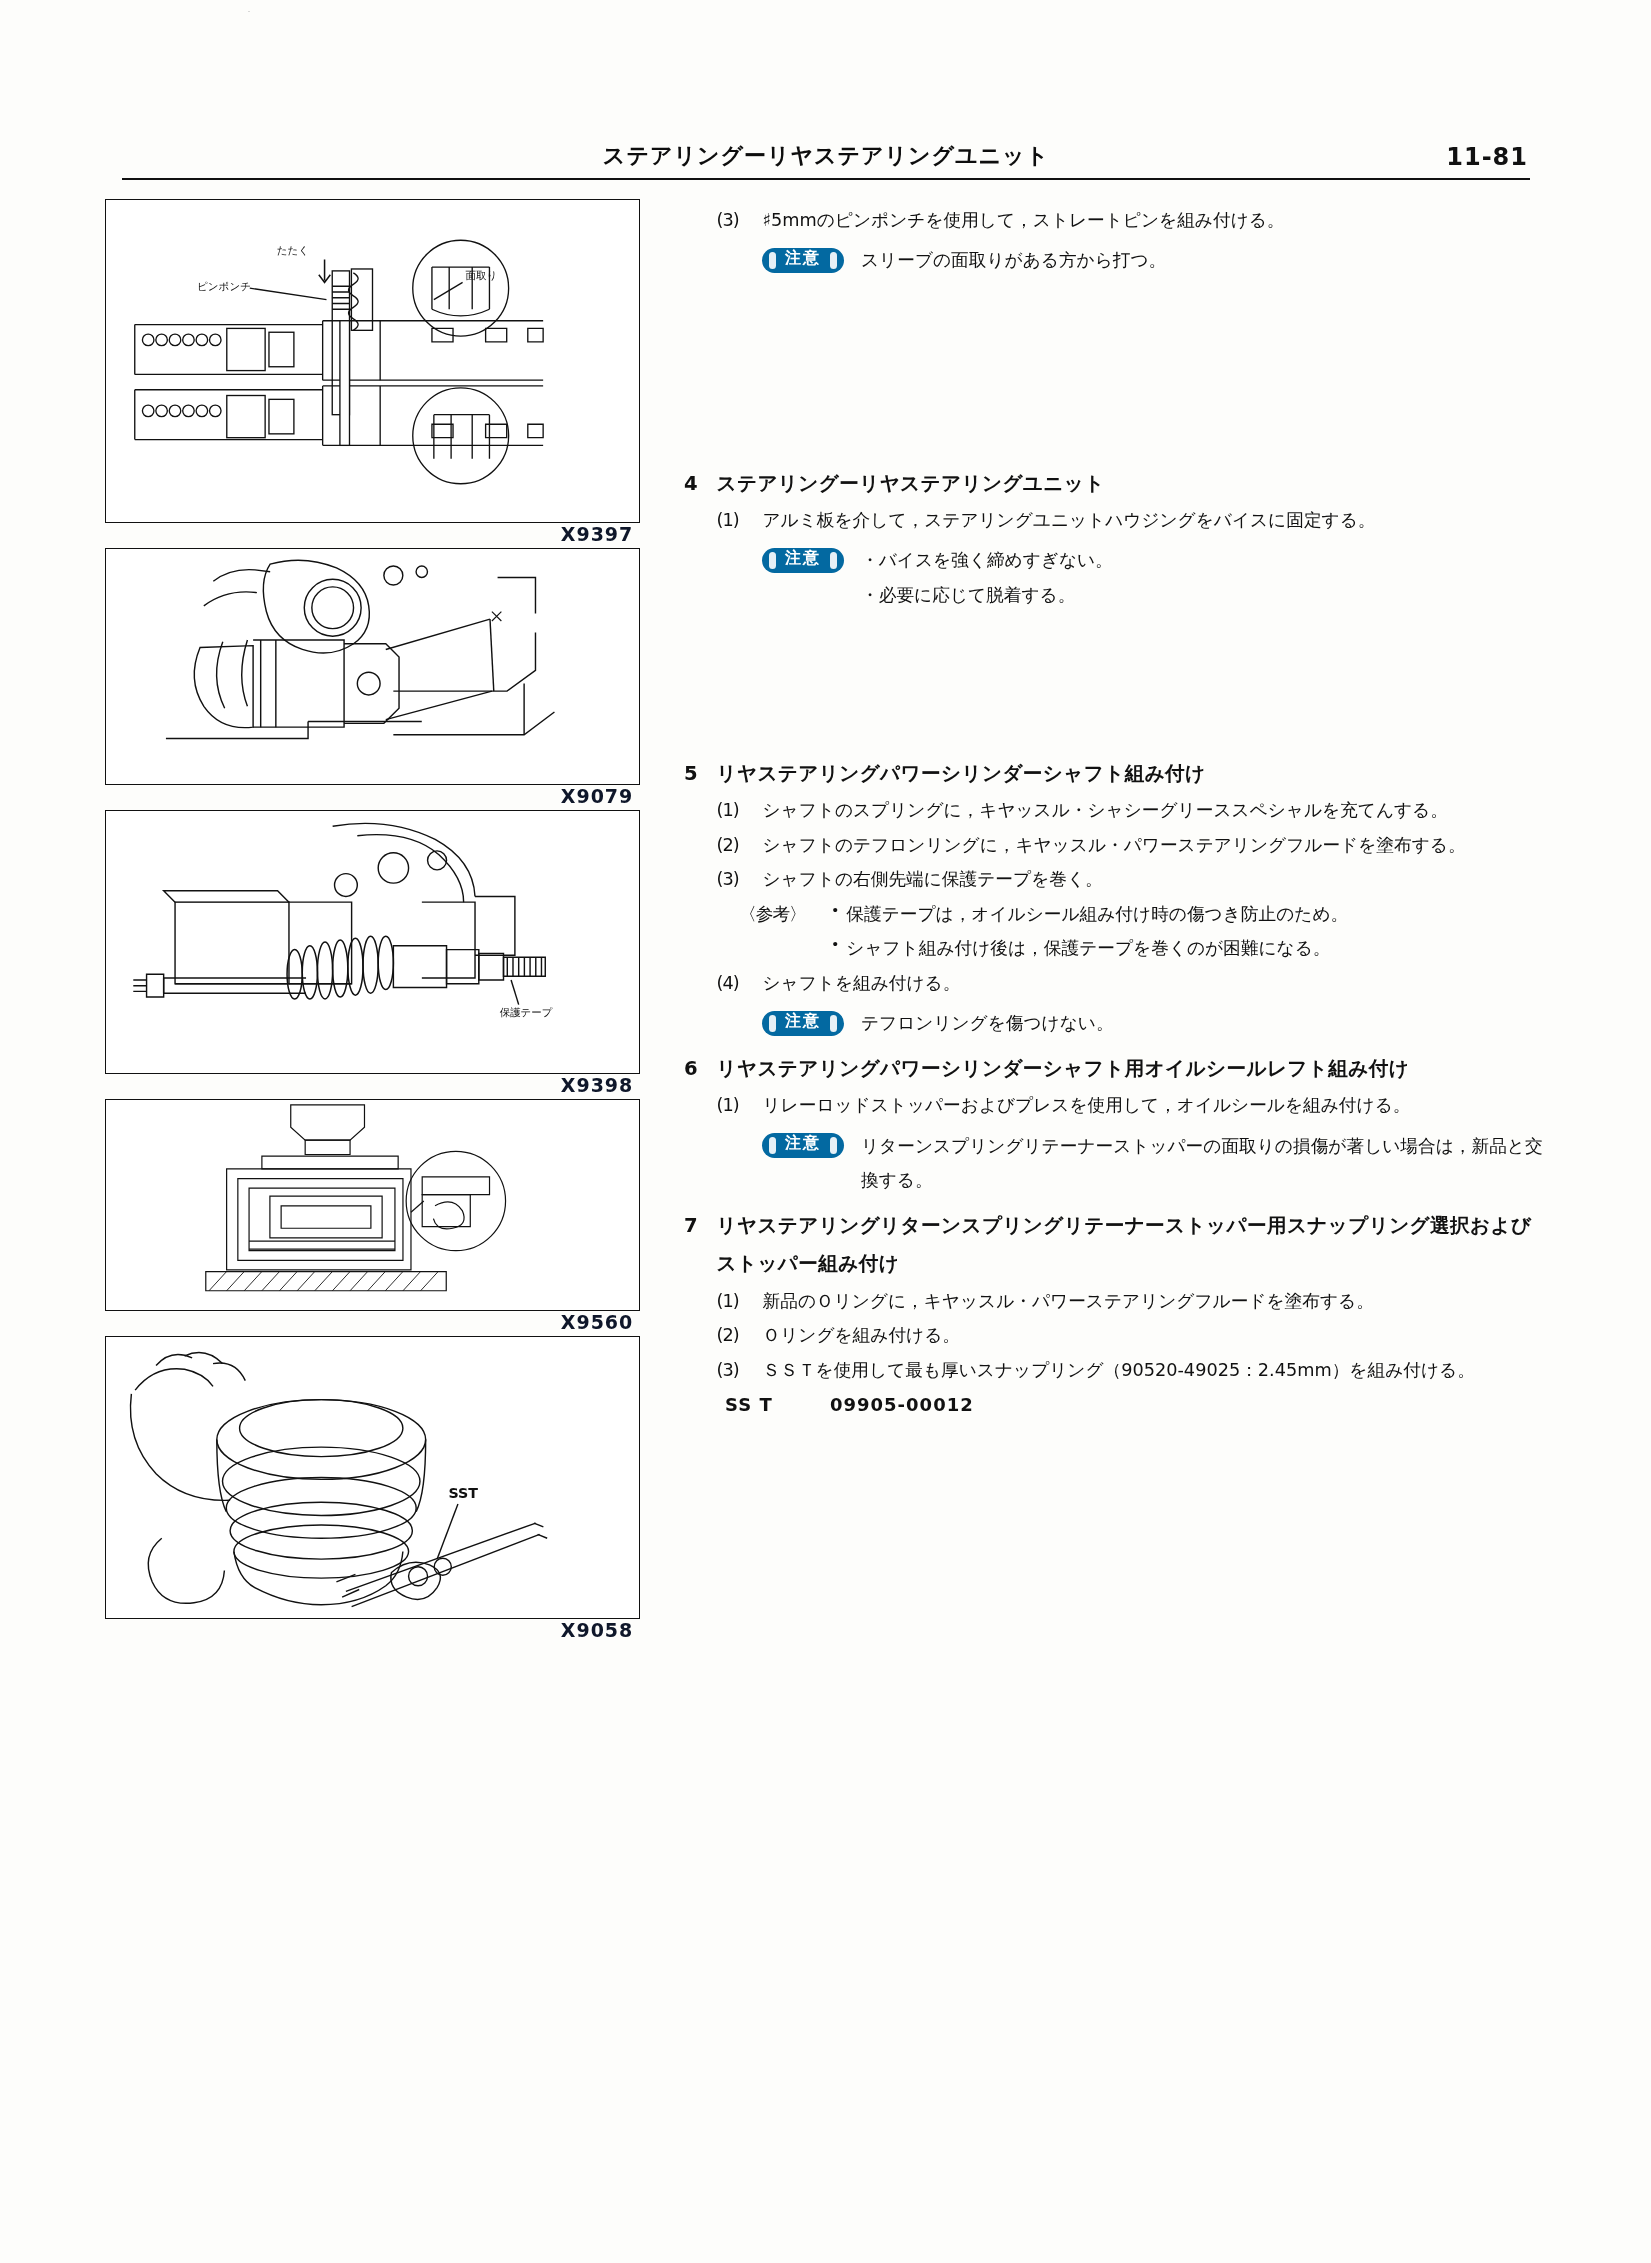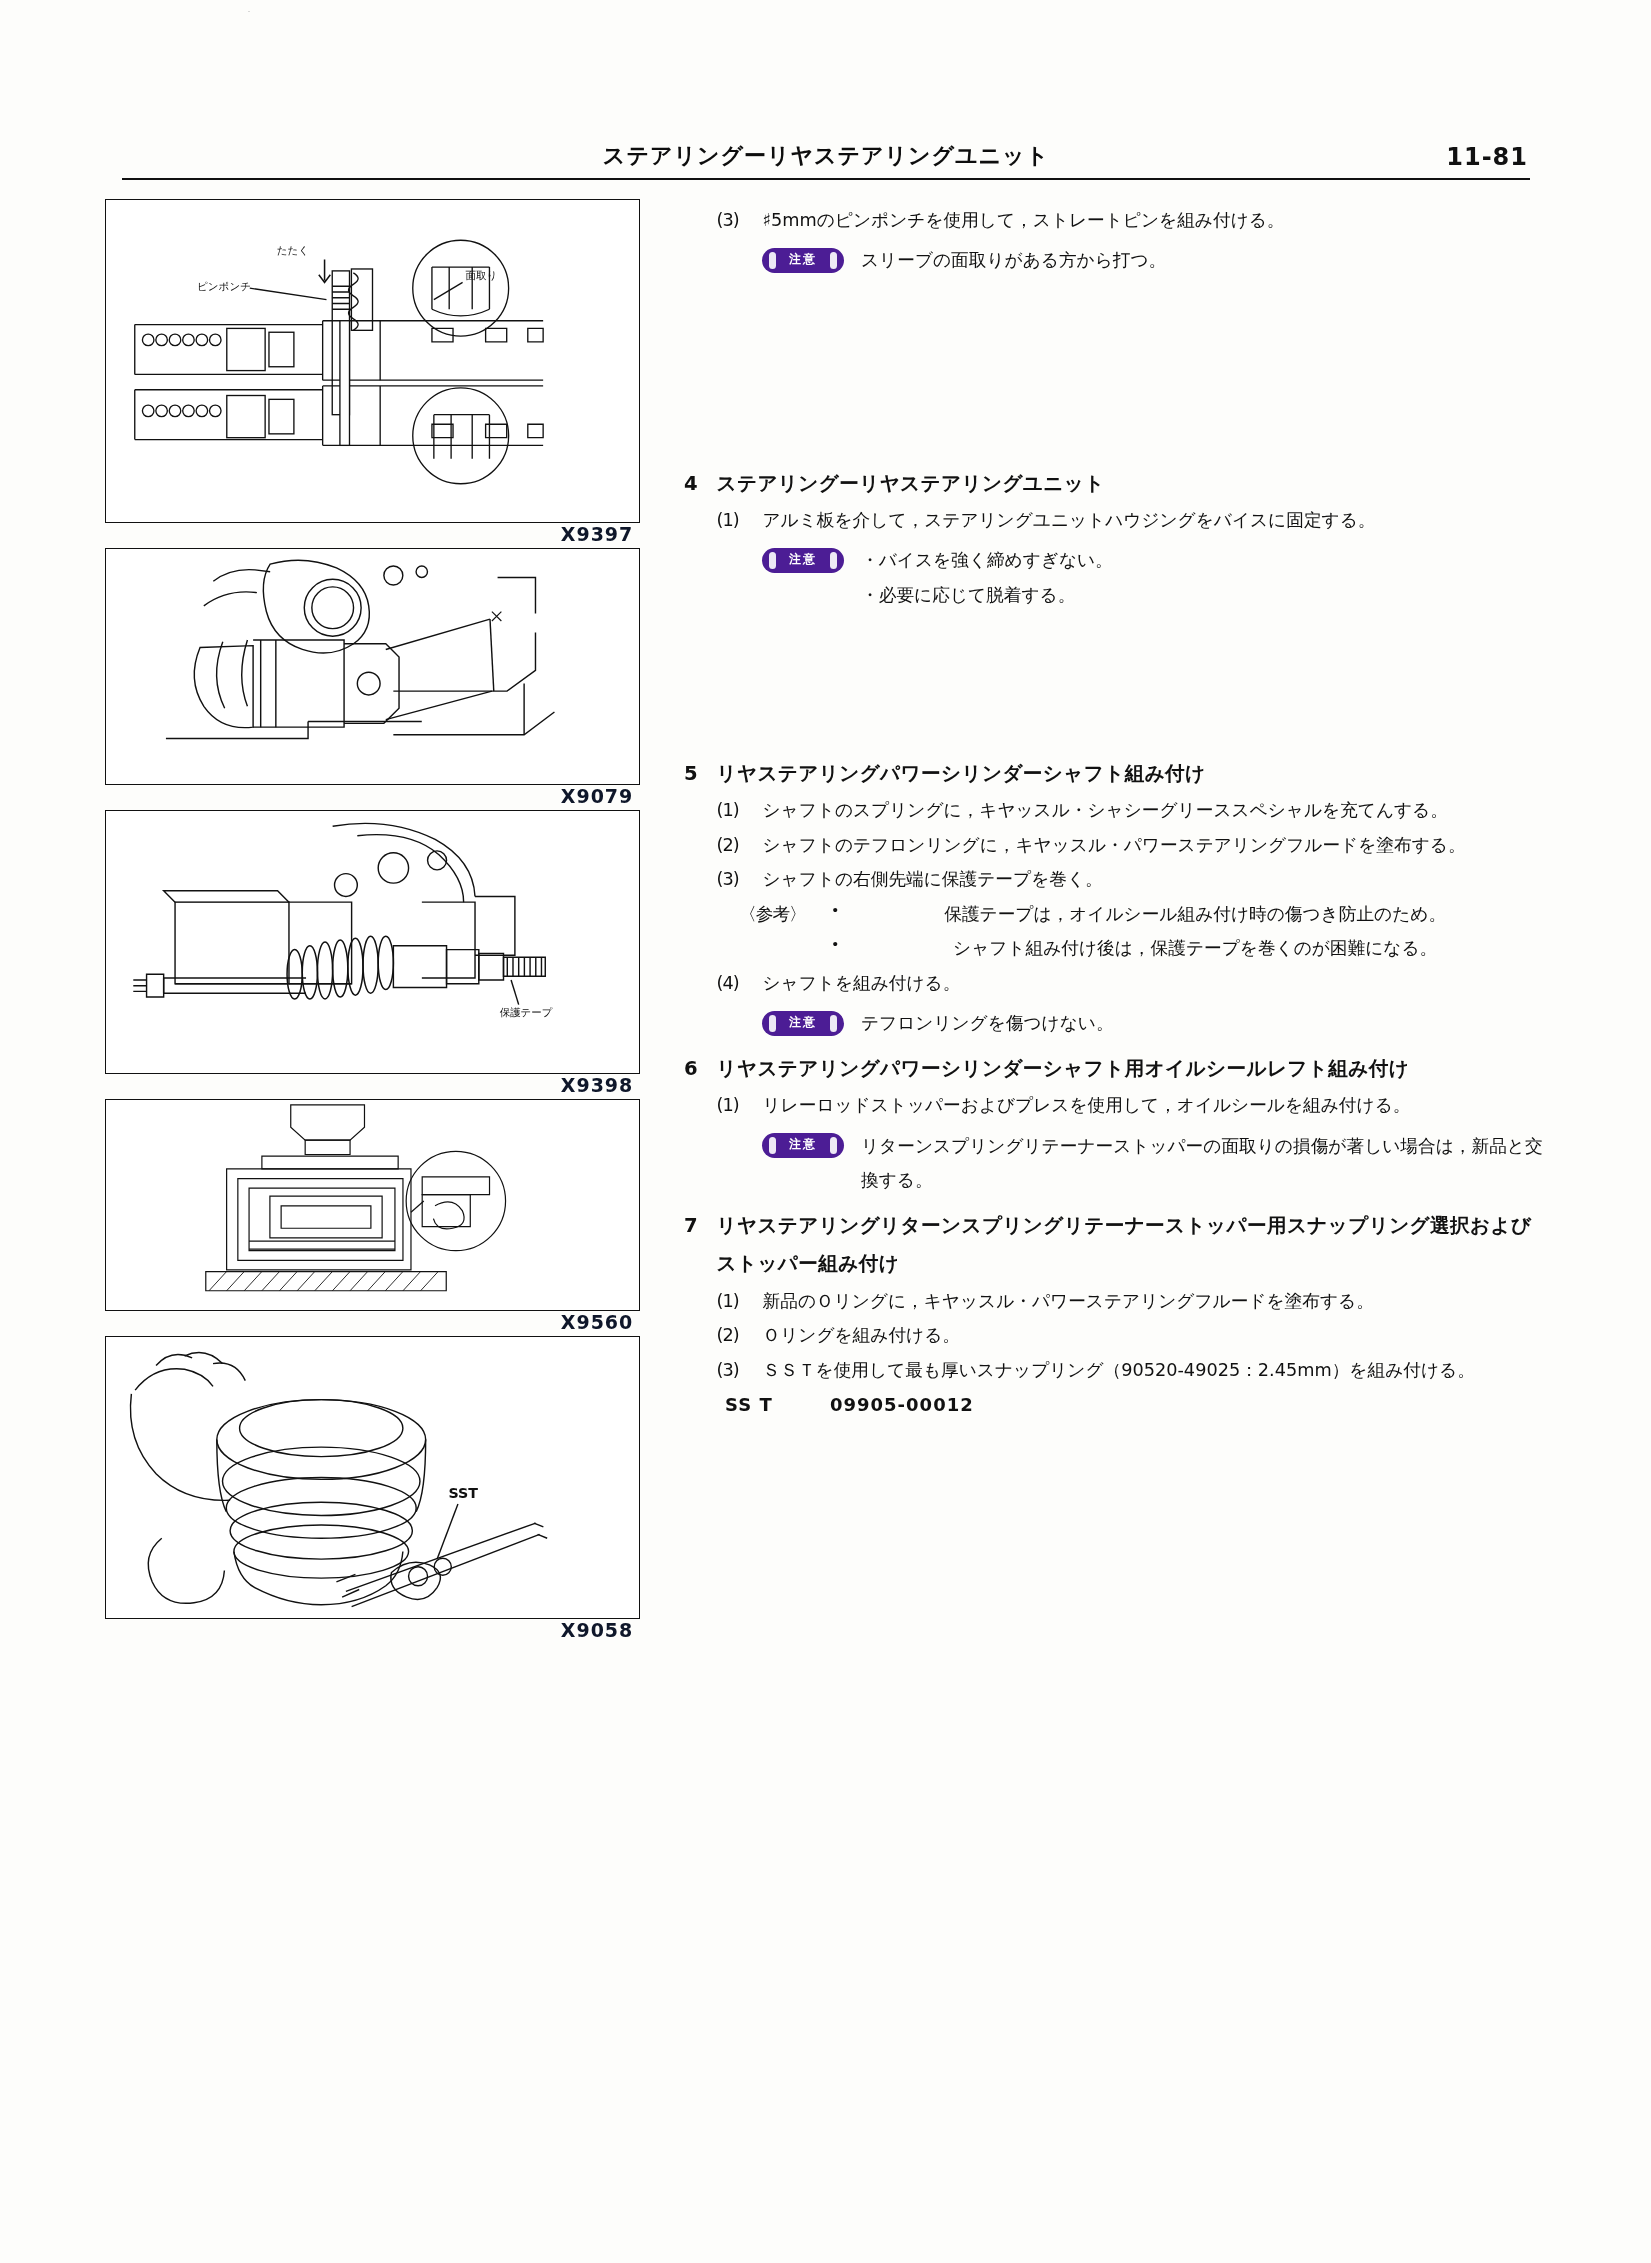--- a/index.html
+++ b/index.html
@@ -152,12 +152,12 @@
     margin-top: 6.7px;
     margin-right: 17px;
     border-radius: 12.4px;
-    background: #4c1d95;
+    background: #0369a1;
     color: #fff;
-    font-size: 12px;
+    font-size: 16px;
     font-weight: bold;
     display: flex;
-    align-items: flex-start;
+    align-items: flex-end;
     justify-content: center;
     letter-spacing: 1.9px;
     position: relative;

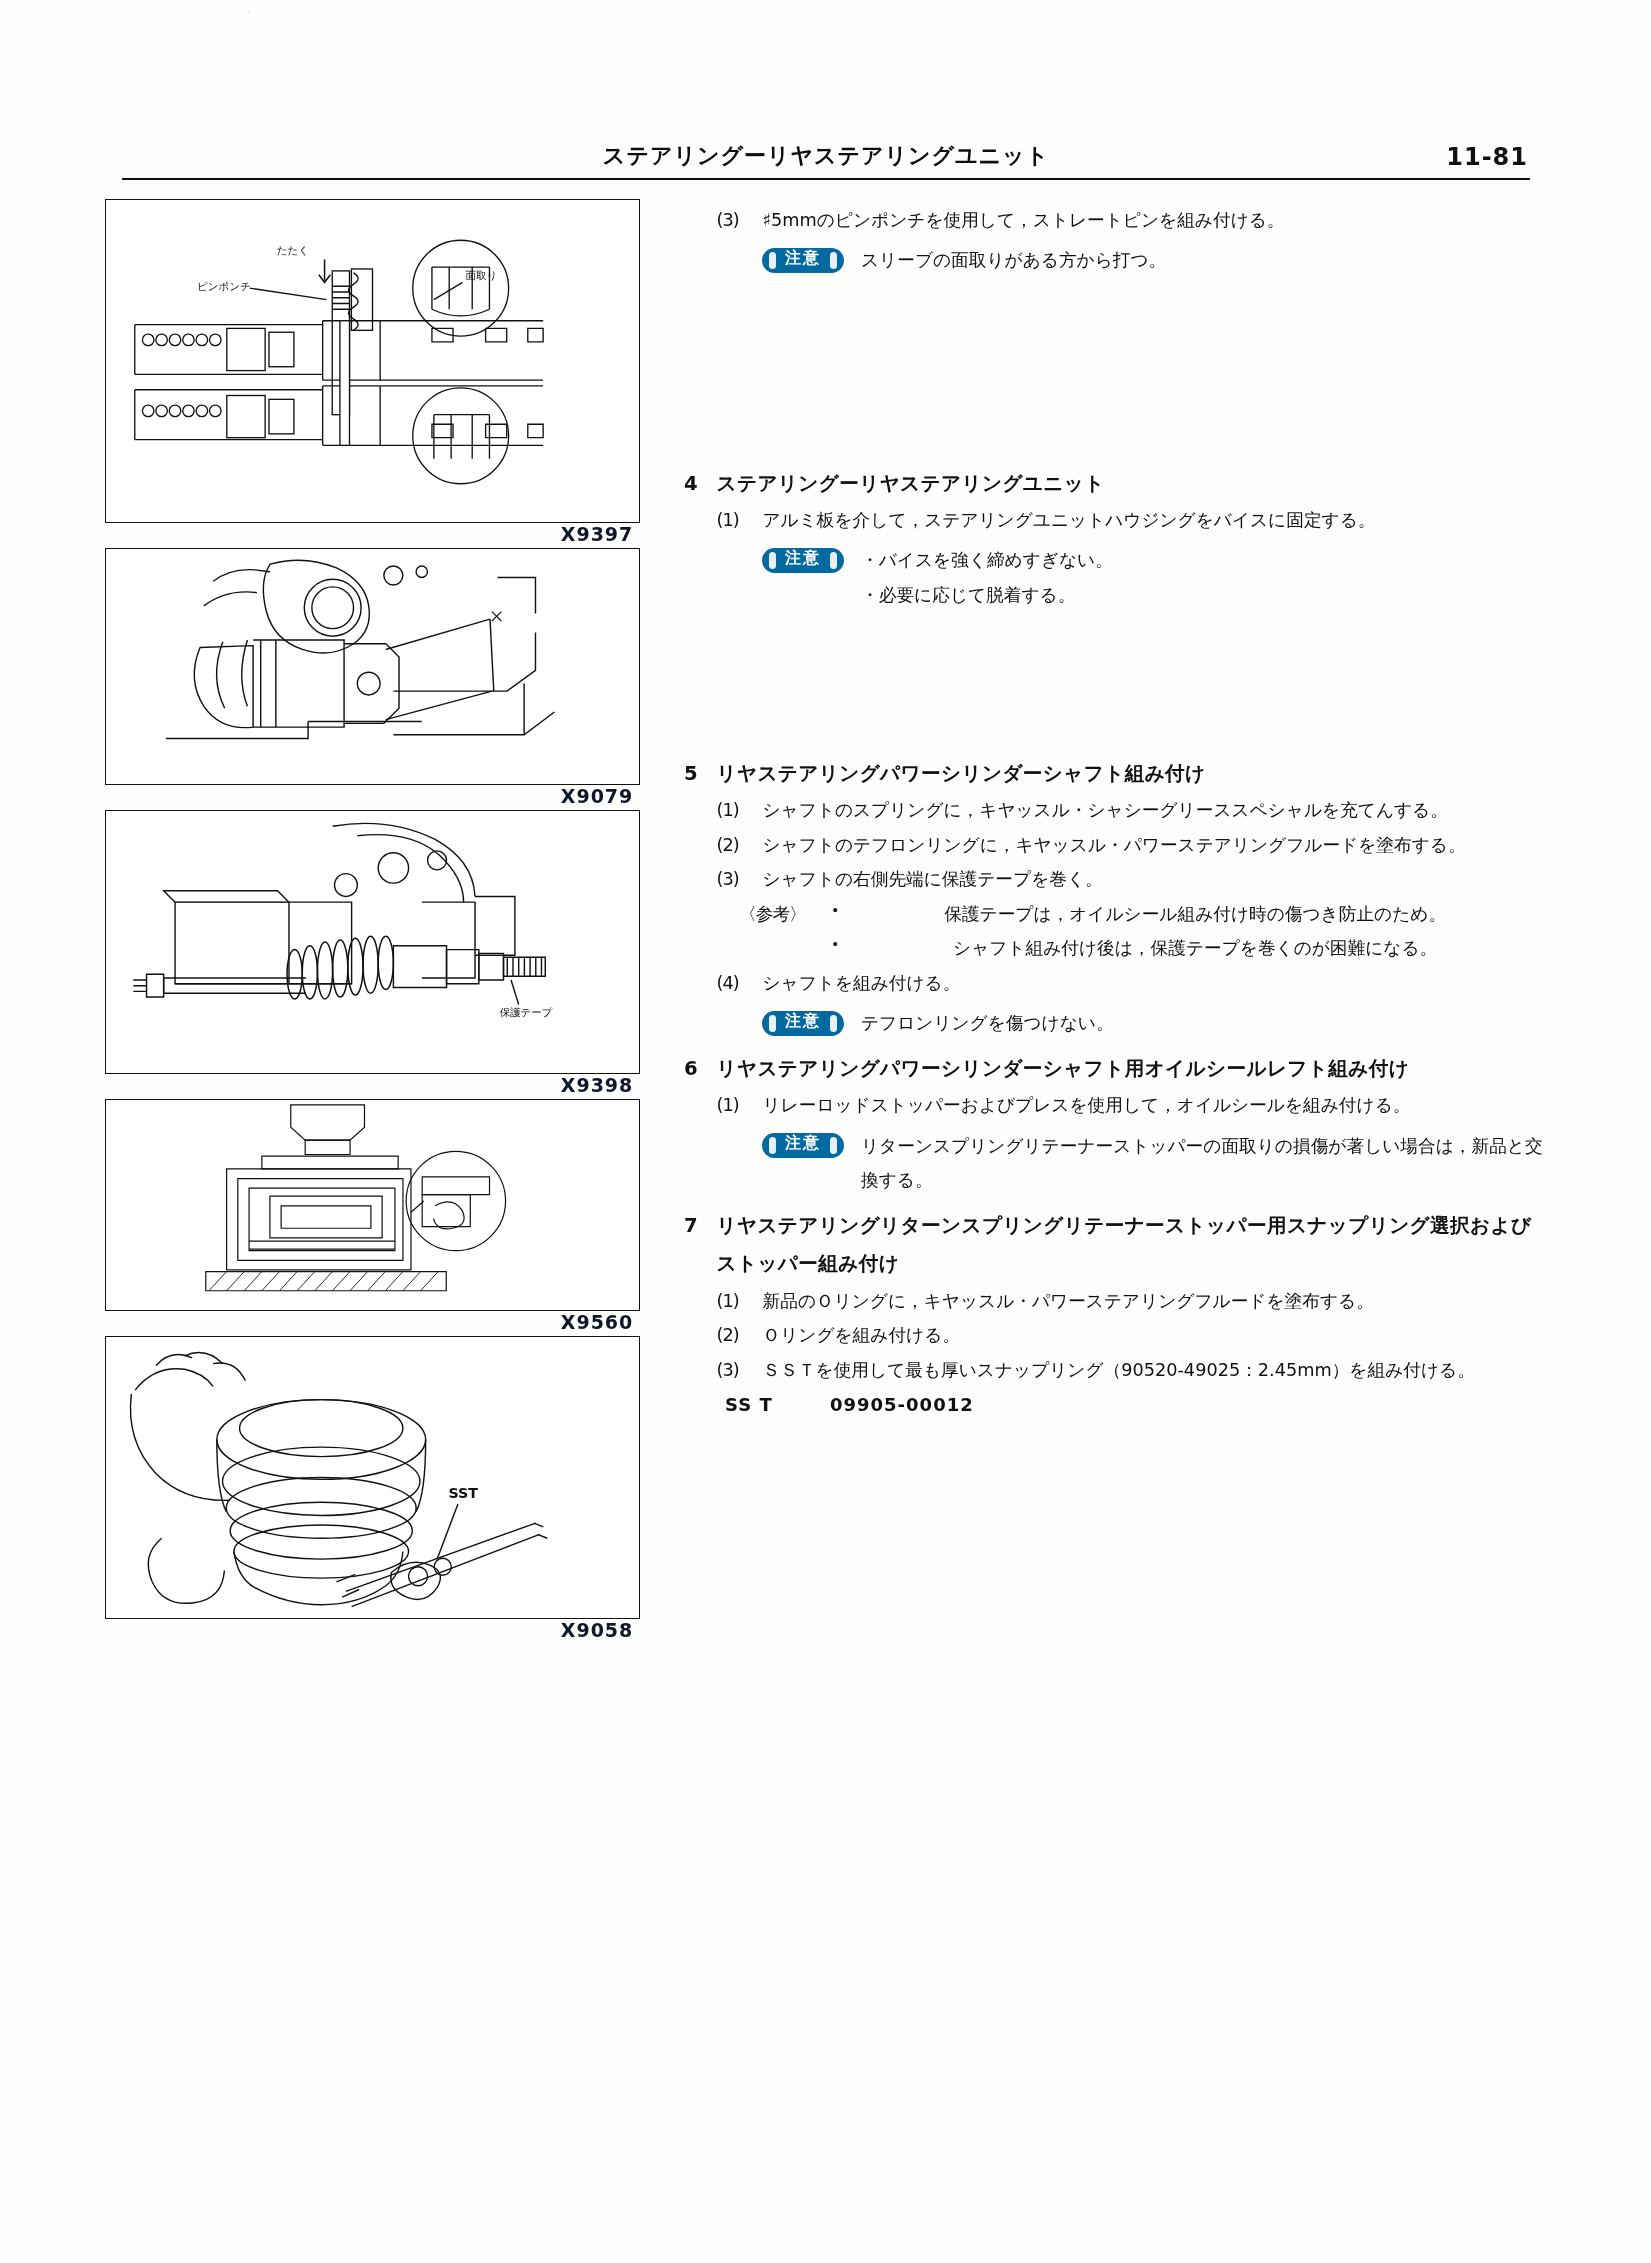--- a/index.html
+++ b/index.html
@@ -190,7 +190,7 @@
     font-size: 14.3px;
     line-height: 1.95;
   }
-  .bullet .btxt { flex: 1; text-align: center; }
+  .bullet .btxt { flex: 1; }
 
   .ref {
     display: flex;

